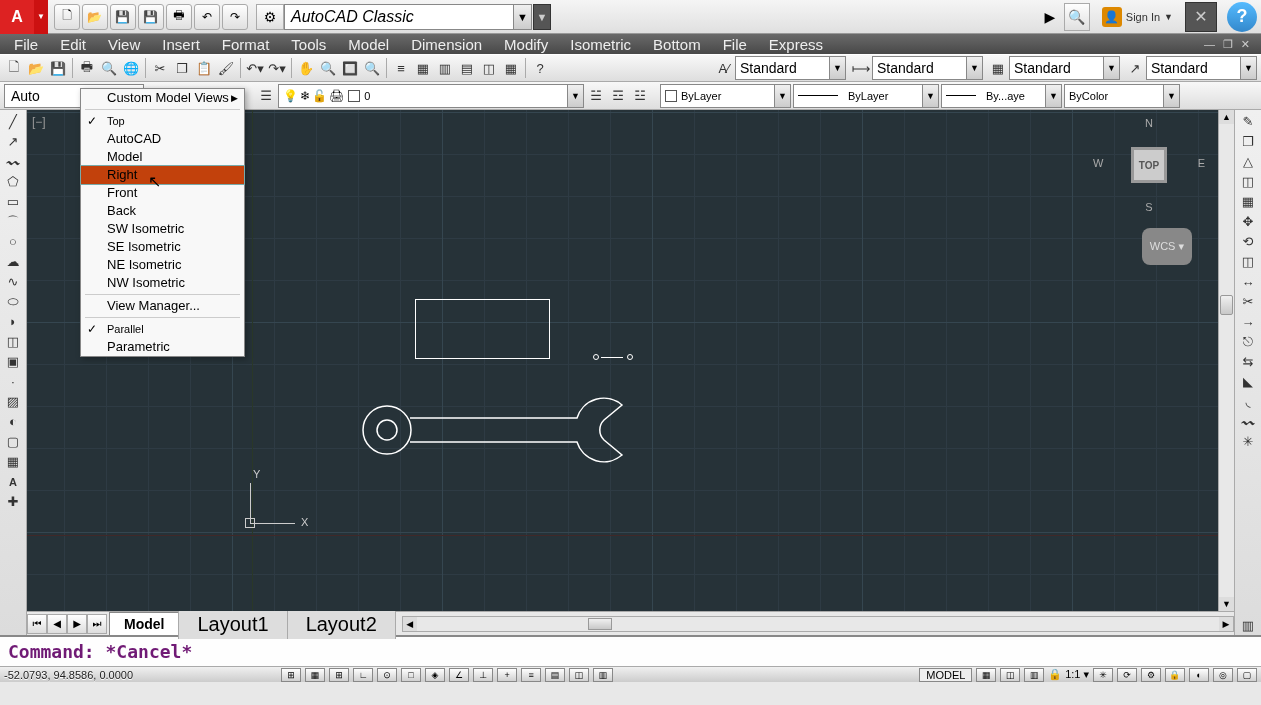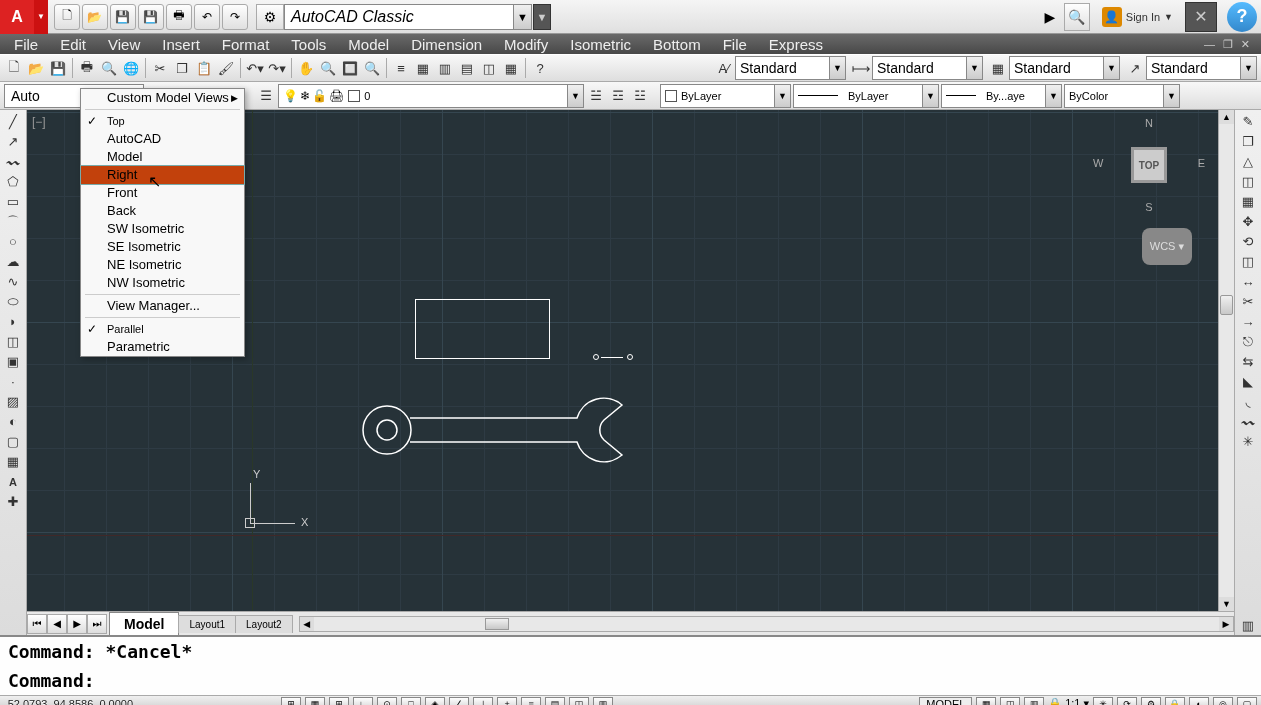--- a/index.html
+++ b/index.html
@@ -84,7 +84,7 @@
 .tab-nav { display:flex;}
 .tab-nav span { width:20px; height:20px; display:flex; align-items:center; justify-content:center; border:1px solid #aaa; background:linear-gradient(#fff,#ddd); font-size:10px;}
 .model-tab { padding:3px 14px; background:#fff; border:1px solid #888; border-bottom:none; margin-left:2px; font-size:14px; font-weight:bold;}
-.layout-tab { padding:3px 10px; background:#ddd; border:1px solid #aaa; border-bottom:none; margin-left:-1px; font-size:10px;}
+.layout-tab { padding:3px 18px; background:#ddd; border:1px solid #aaa; border-bottom:none; margin-left:-1px; font-size:20px;}
 .hscroll { flex:1; margin-left:6px; height:16px; background:#e8e8e8; position:relative; border:1px solid #aaa;}
 .hscroll .thumb { position:absolute; top:1px; bottom:1px; left:185px; width:24px; background:linear-gradient(#f0f0f0,#c8c8c8); border:1px solid #999;}
 .hscroll .arr { position:absolute; top:0; bottom:0; width:14px; background:#ddd; display:flex; align-items:center; justify-content:center; font-size:9px;}

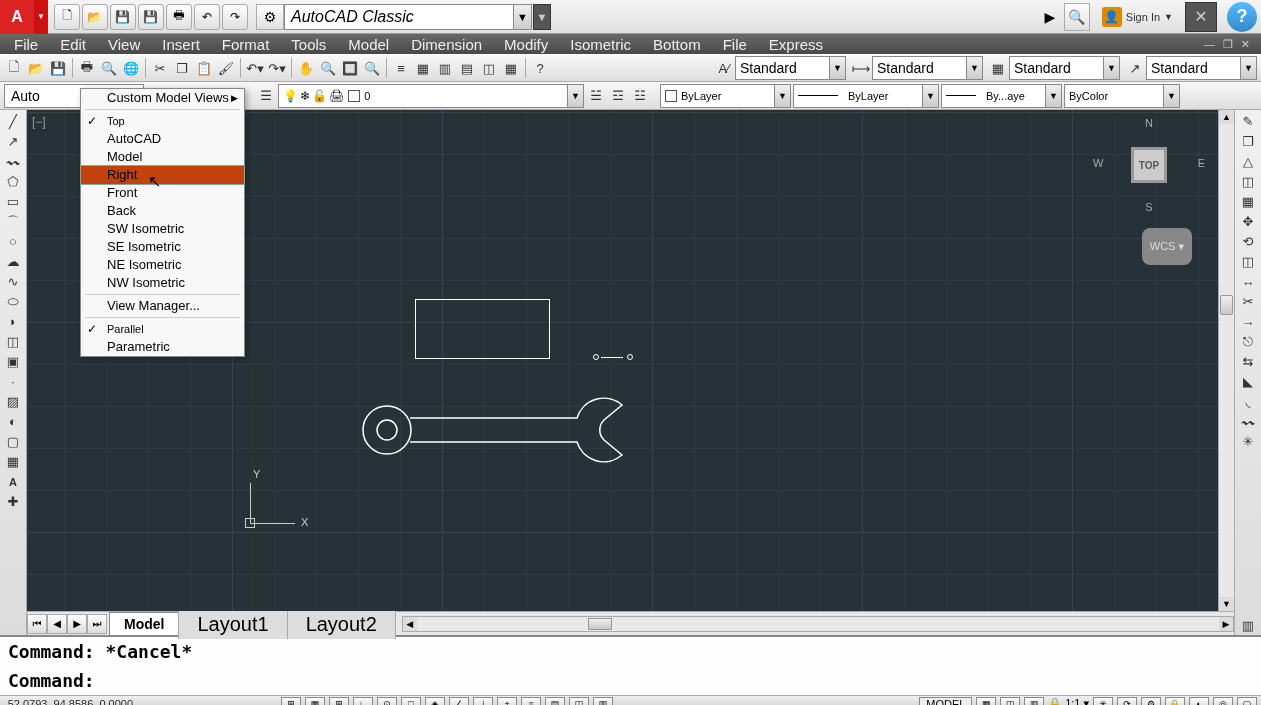--- a/index.html
+++ b/index.html
@@ -89,7 +89,7 @@
 .hscroll .thumb { position:absolute; top:1px; bottom:1px; left:185px; width:24px; background:linear-gradient(#f0f0f0,#c8c8c8); border:1px solid #999;}
 .hscroll .arr { position:absolute; top:0; bottom:0; width:14px; background:#ddd; display:flex; align-items:center; justify-content:center; font-size:9px;}
 .cmdline { background:#fefefe; border-top:2px solid #888;}
-.cmd-row { padding:4px 8px; font-family:Consolas,monospace; font-size:18px; font-weight:bold; color:#000000;}
+.cmd-row { padding:4px 8px; font-family:Consolas,monospace; font-size:18px; font-weight:bold; color:#701a75;}
 .statusbar { height:16px; background:linear-gradient(#f0f0f0,#ccc); border-top:1px solid #aaa; display:flex; align-items:center; padding:0 4px; gap:4px; font-size:13px;}
 .coord { color:#222; text-shadow:0 1px #fff;}
 .st-btn { width:20px; height:14px; border:1px solid #888; background:linear-gradient(#fefefe,#d0d0d0); font-size:9px; display:flex; align-items:center; justify-content:center;}

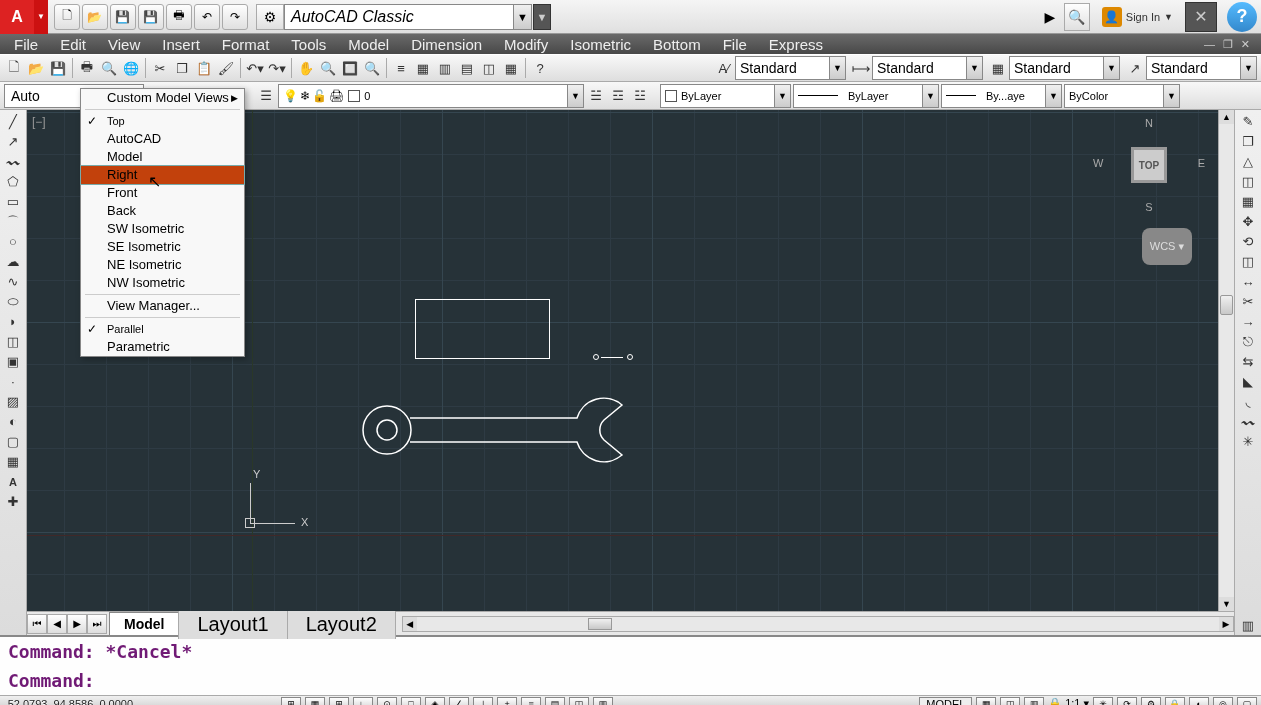--- a/index.html
+++ b/index.html
@@ -395,7 +395,6 @@
 
 <div class="cmdline">
   <div class="cmd-row">Command: *Cancel*</div>
-  <div class="cmd-row">Command:</div>
 </div>
 
 <div class="statusbar">

